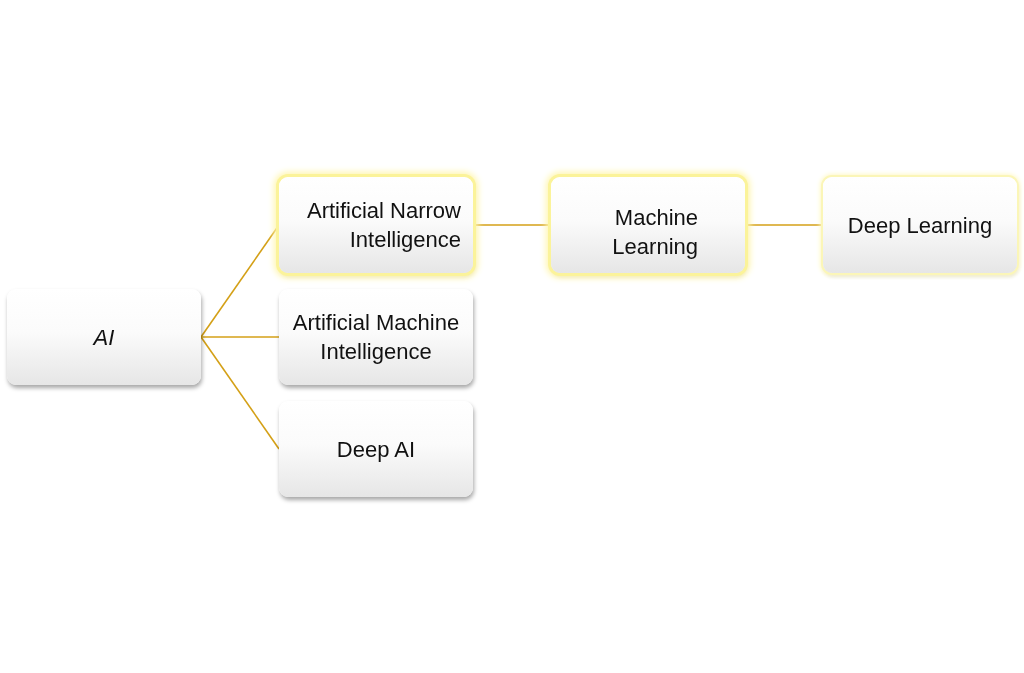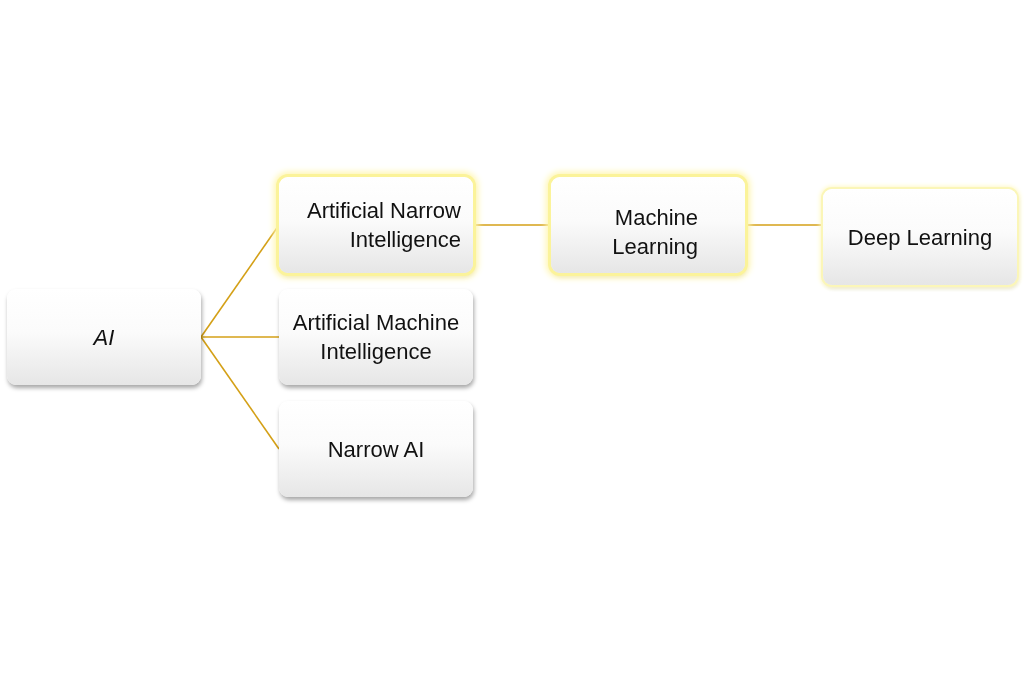--- a/index.html
+++ b/index.html
@@ -32,7 +32,7 @@
     #node-agi   { left: 279px; top: 289px; }
     #node-super { left: 279px; top: 401px; }
     #node-ml    { left: 551px; top: 177px; }
-    #node-dl    { left: 823px; top: 189px; }
+    #node-dl    { left: 823px; top: 177px; }
   </style>
 </head>
 <body>

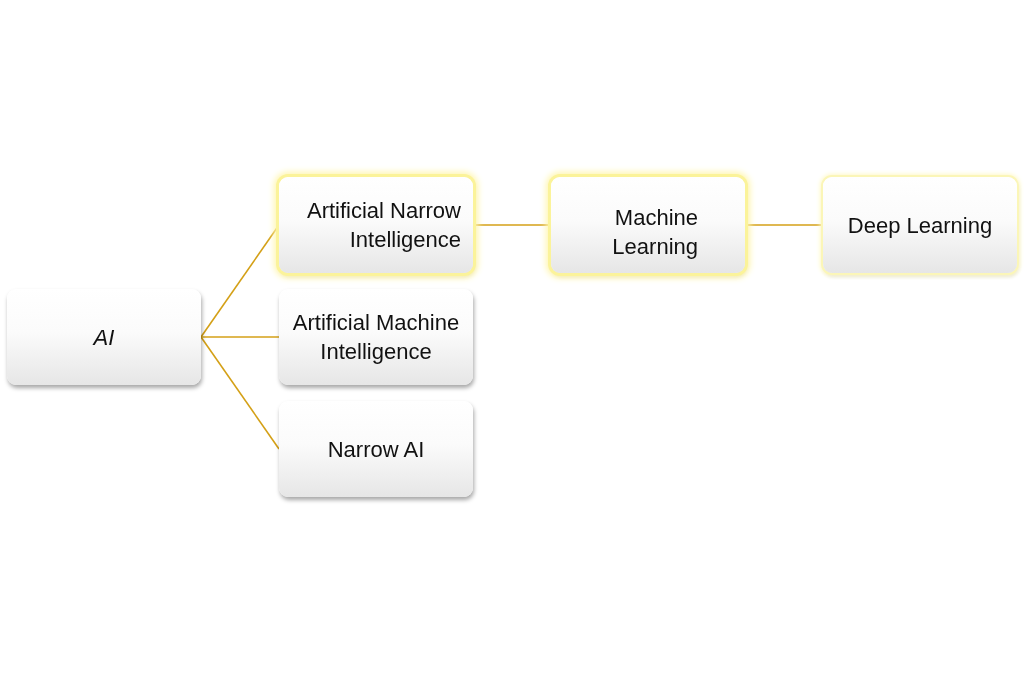--- a/index.html
+++ b/index.html
@@ -55,7 +55,7 @@
   <span style="display:block;width:186px;">Artificial Machine Intelligence</span>
 </div>
 <div class="node" id="node-super">
-  <span>Narrow AI</span>
+  <span>Deep AI</span>
 </div>
 <div class="node glow" id="node-ml">
   <span style="display:block;width:100px;margin-top:14px;">Machine Learning</span>

